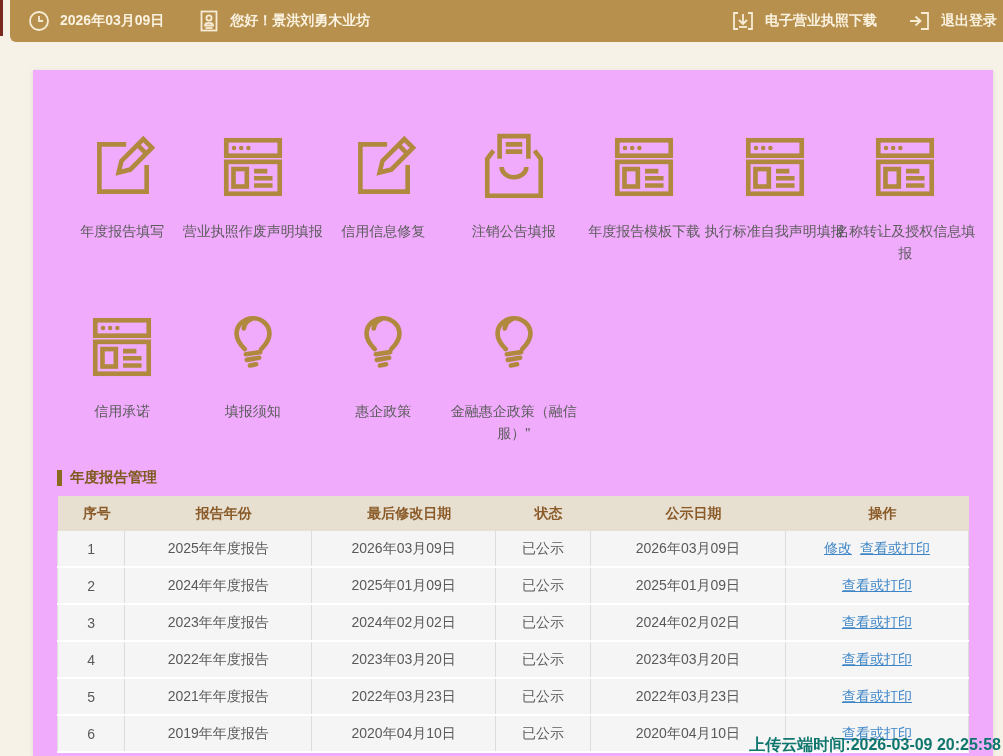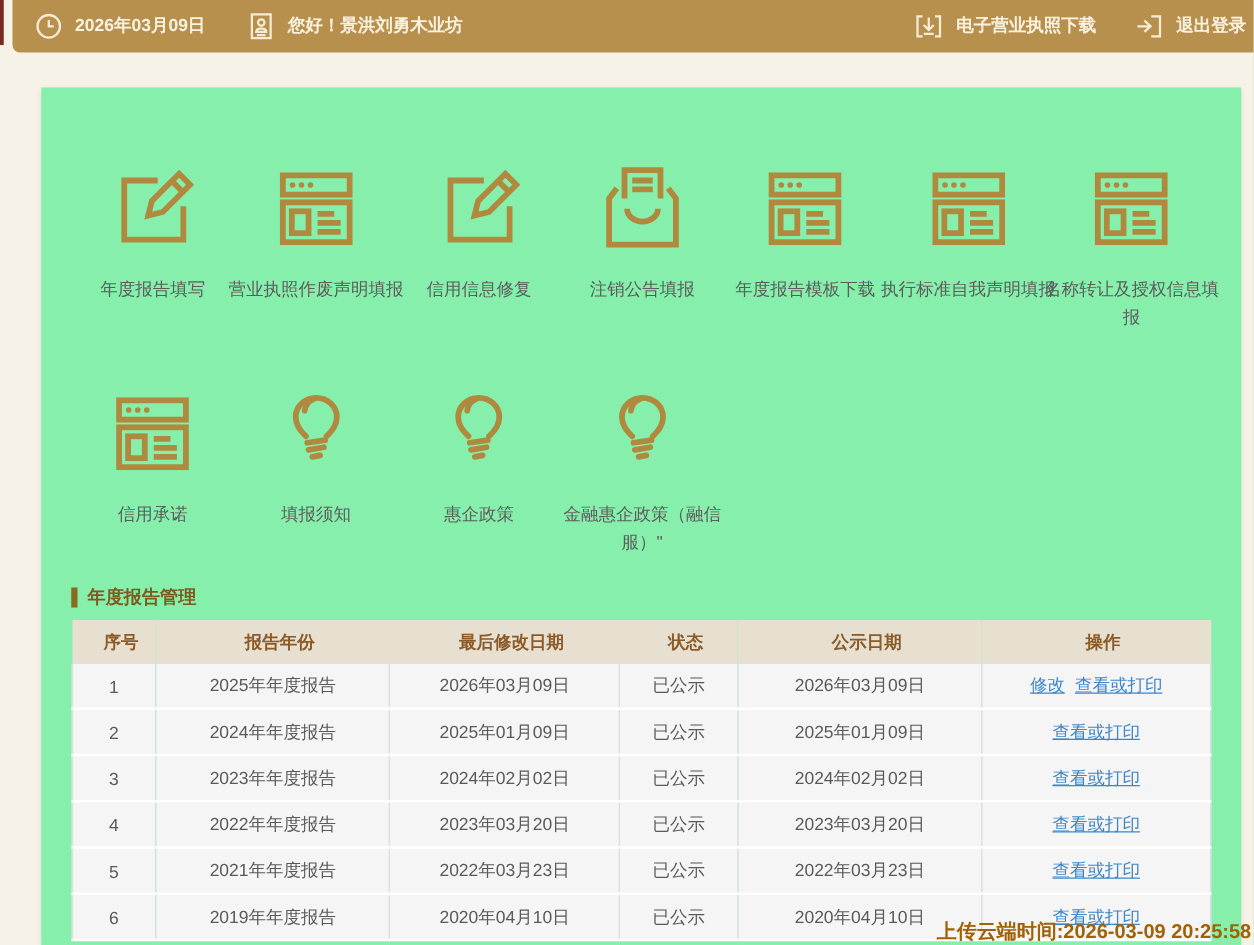--- a/index.html
+++ b/index.html
@@ -27,7 +27,7 @@
   
   .card{
     position:absolute;left:33px;top:70px;width:960px;height:686px;
-    background:#86efac;box-shadow:0 1px 5px rgba(0,0,0,.10);
+    background:#f0abfc;box-shadow:0 1px 5px rgba(0,0,0,.10);
     box-sizing:border-box;
   }
   

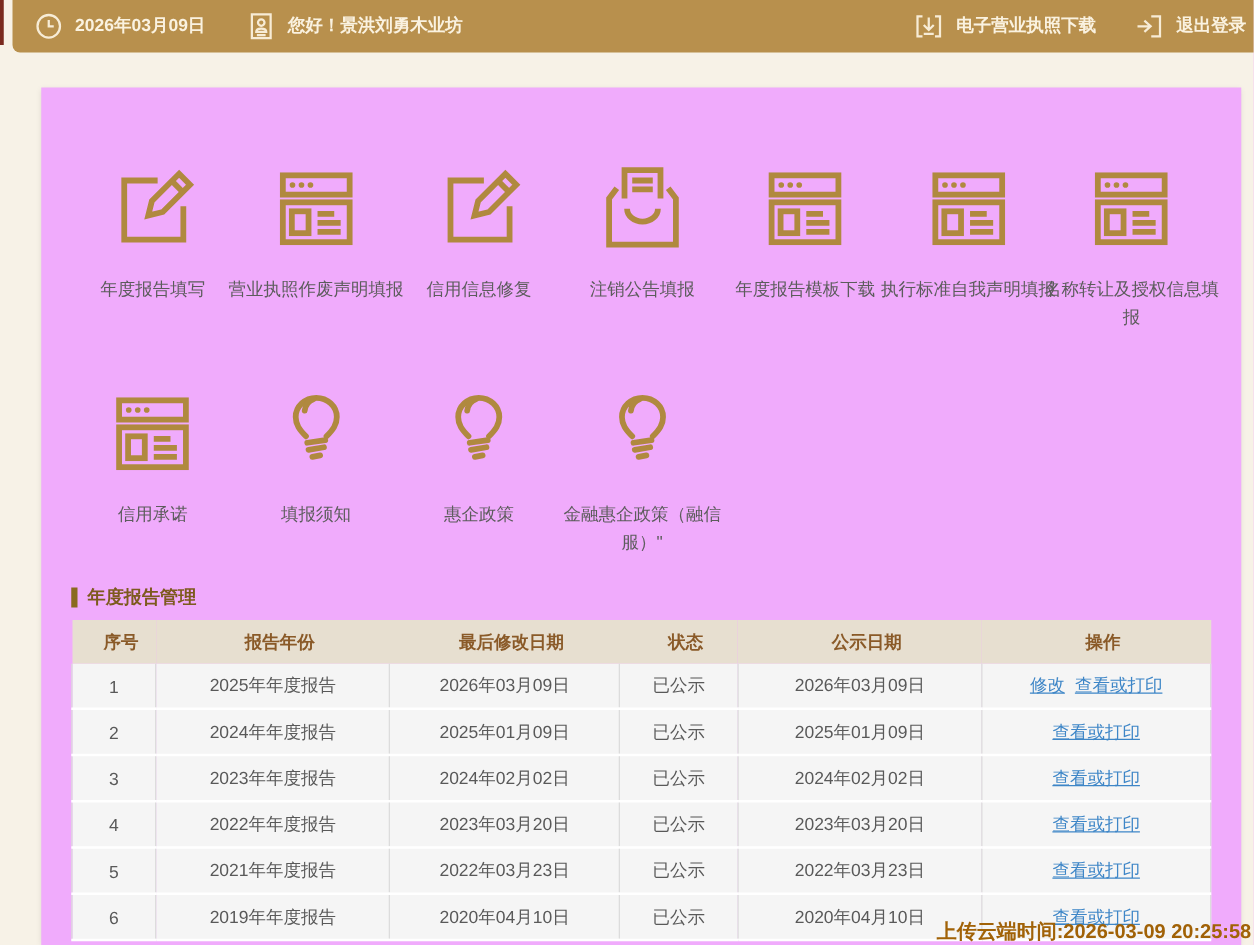--- a/index.html
+++ b/index.html
@@ -69,7 +69,7 @@
   
   .upload-time{
     position:absolute;right:2px;bottom:0;
-    font-size:16px;font-weight:700;color:#a16207;
+    font-size:16px;font-weight:700;color:#0f766e;
     background:transparent;
   }
   .hidden-defs{position:absolute;width:0;height:0;overflow:hidden}

